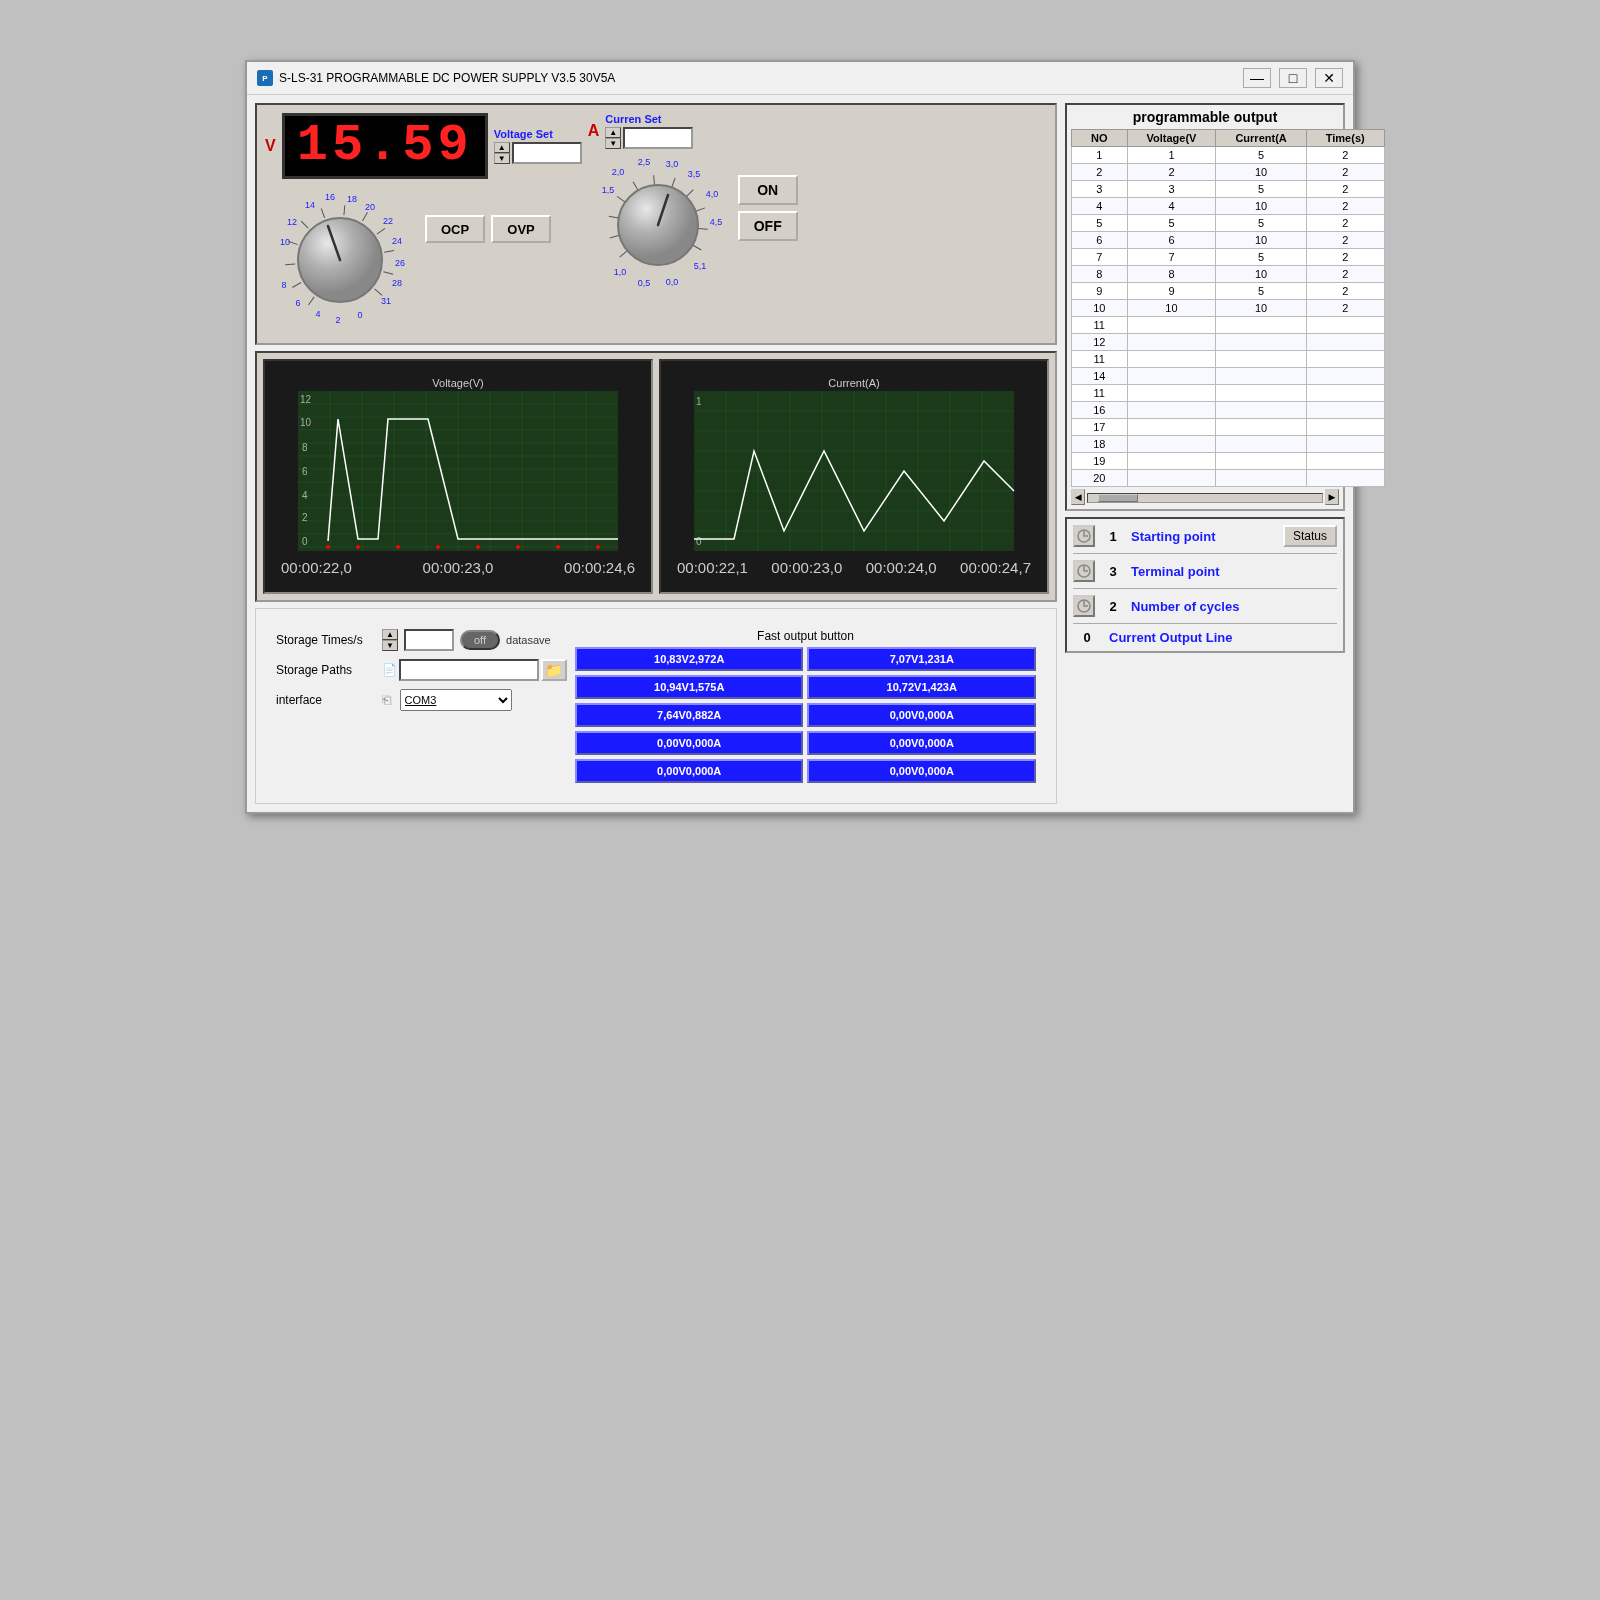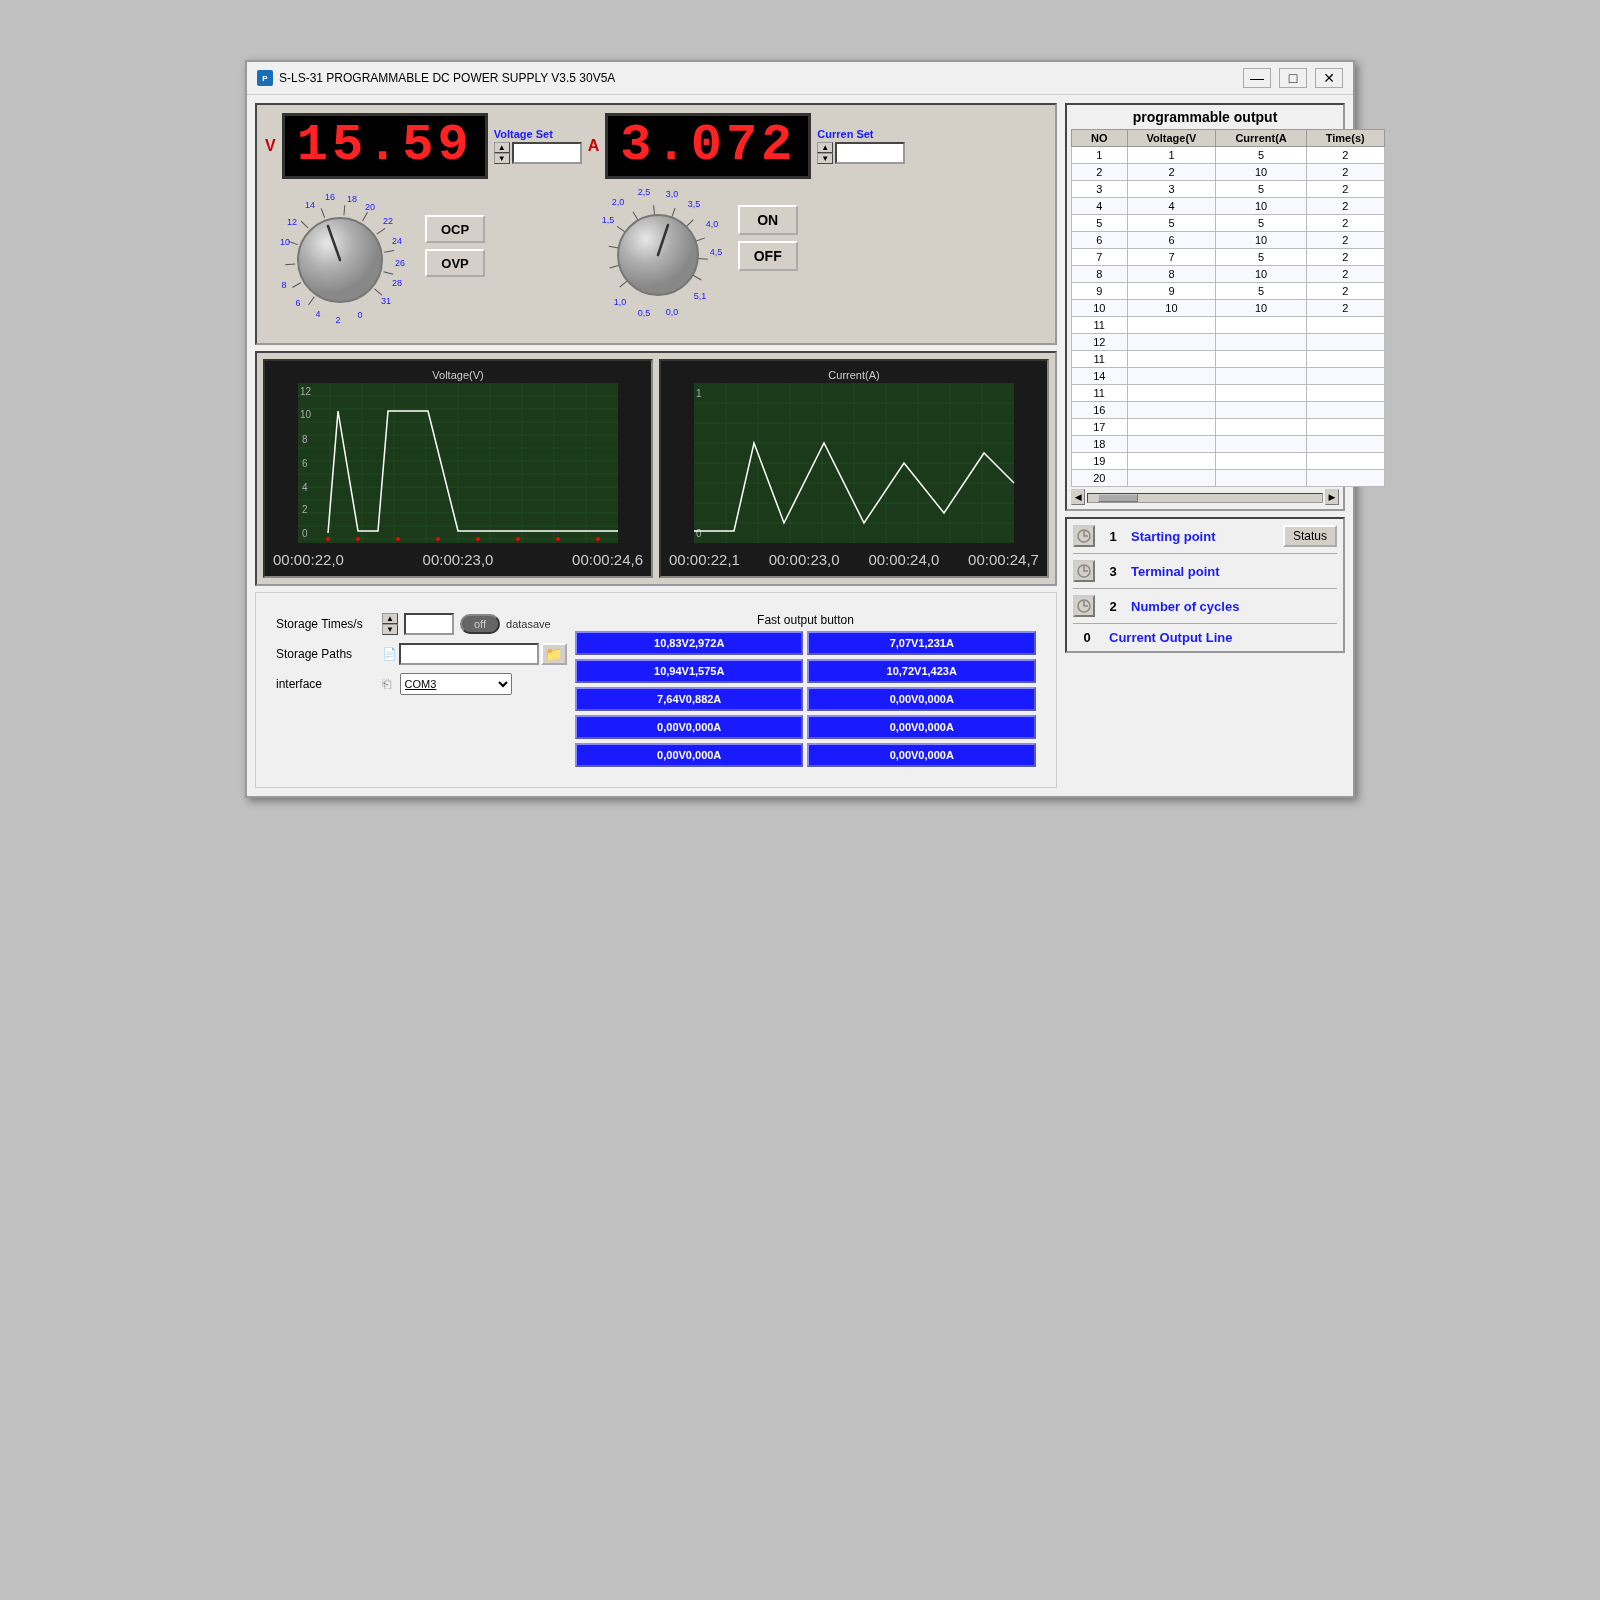--- a/index.html
+++ b/index.html
@@ -518,9 +518,6 @@
         <div style="display:flex;flex-direction:column;align-items:flex-start;gap:2px;">
           <div style="display:flex;align-items:center;gap:6px;">
             <span class="meter-label">A</span>
-            <div class="digital-display">
-              <span class="digital-value">3.072</span>
-            </div>
             <div class="voltage-set-section">
               <span class="set-label">Curren Set</span>
               <div class="set-input-row">

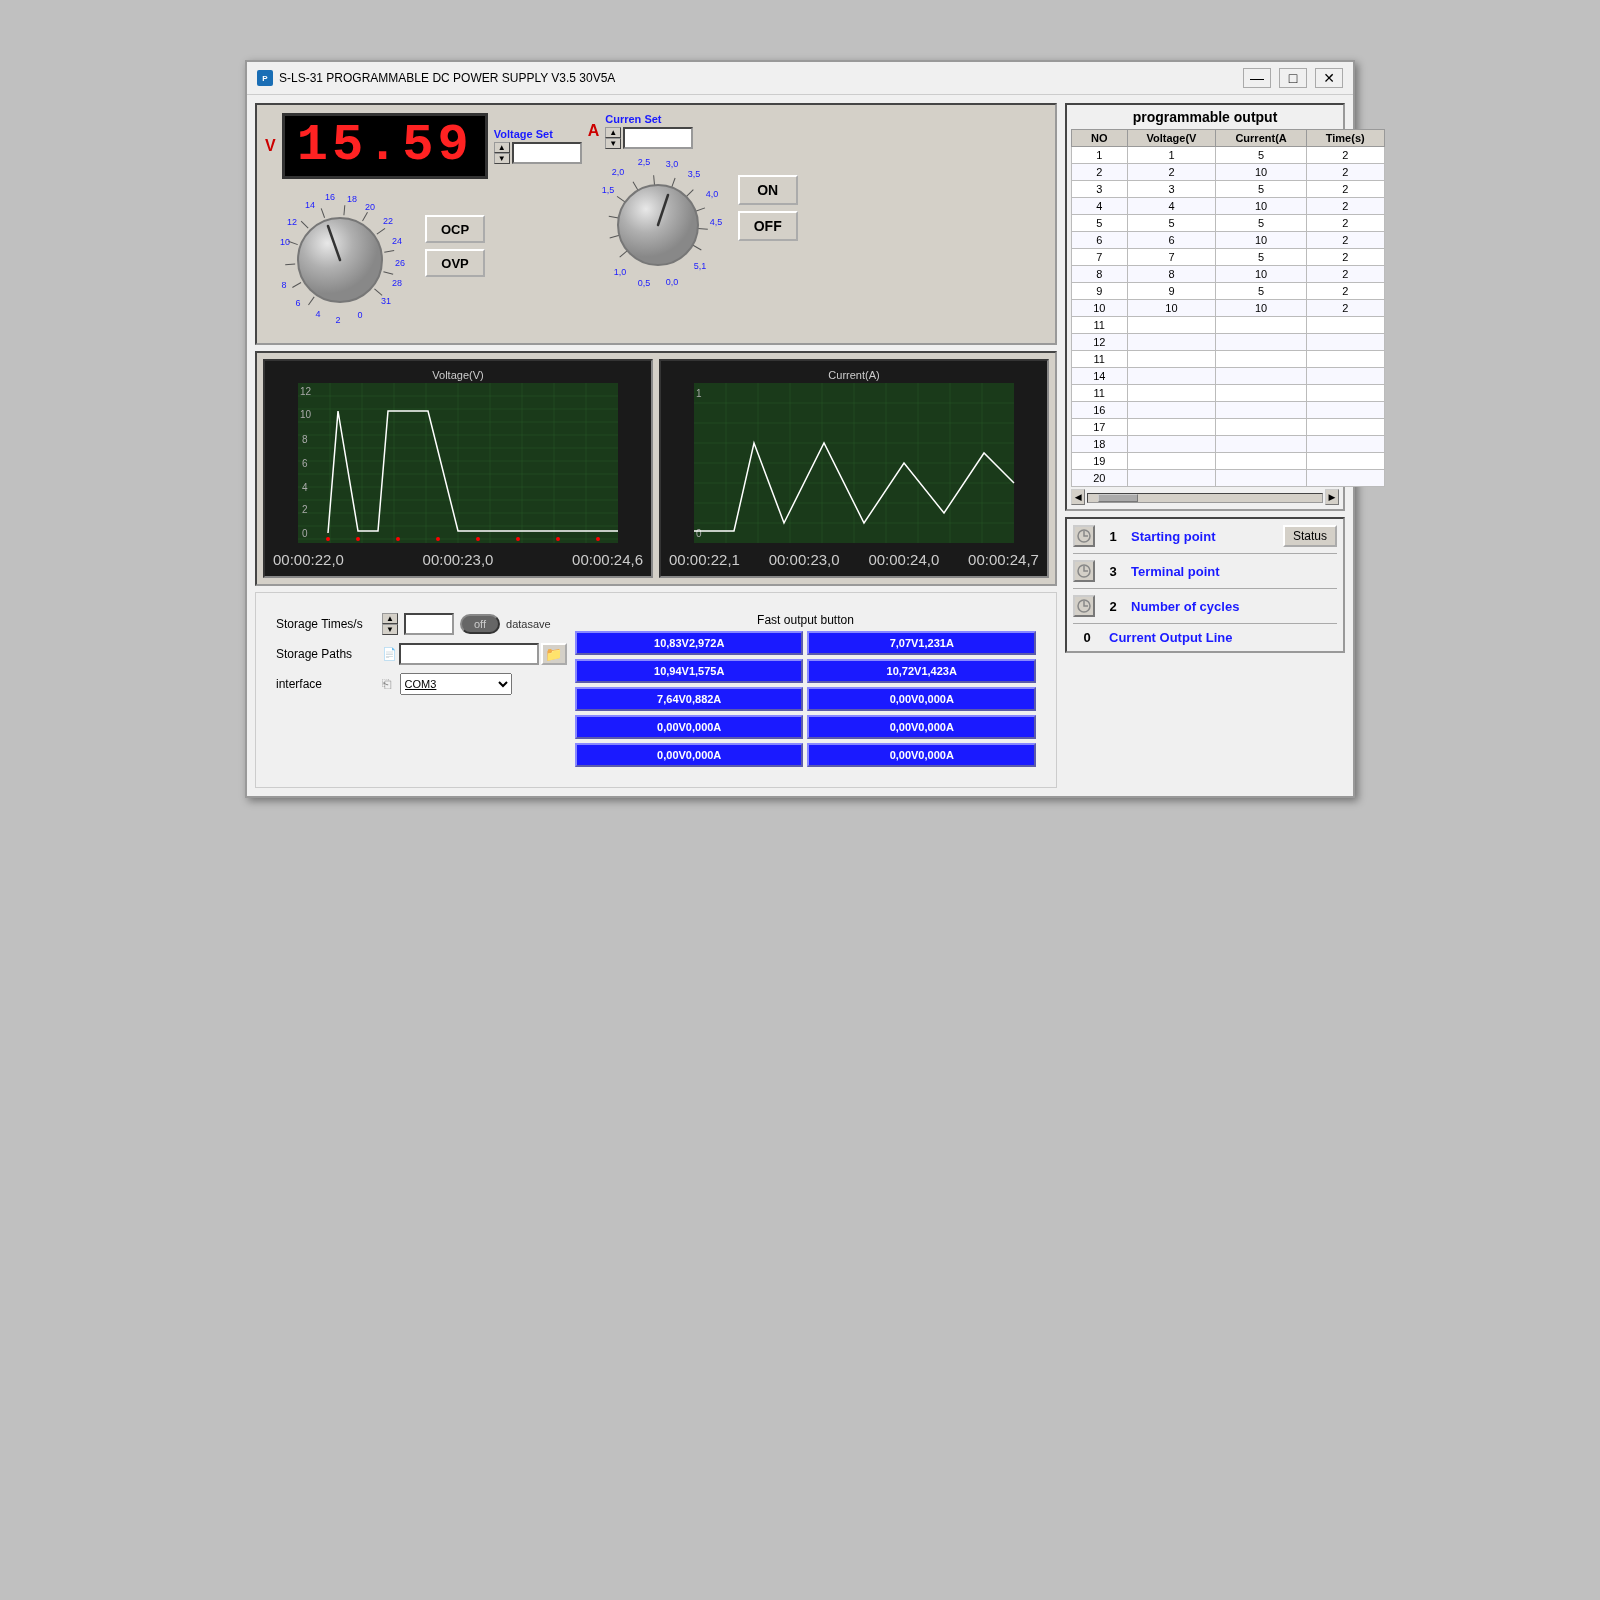--- a/index.html
+++ b/index.html
@@ -149,7 +149,7 @@
     
     .ocp-ovp-buttons {
       display: flex;
-      flex-direction: column;
+      flex-direction: row;
       gap: 6px;
       margin-top: 30px;
     }

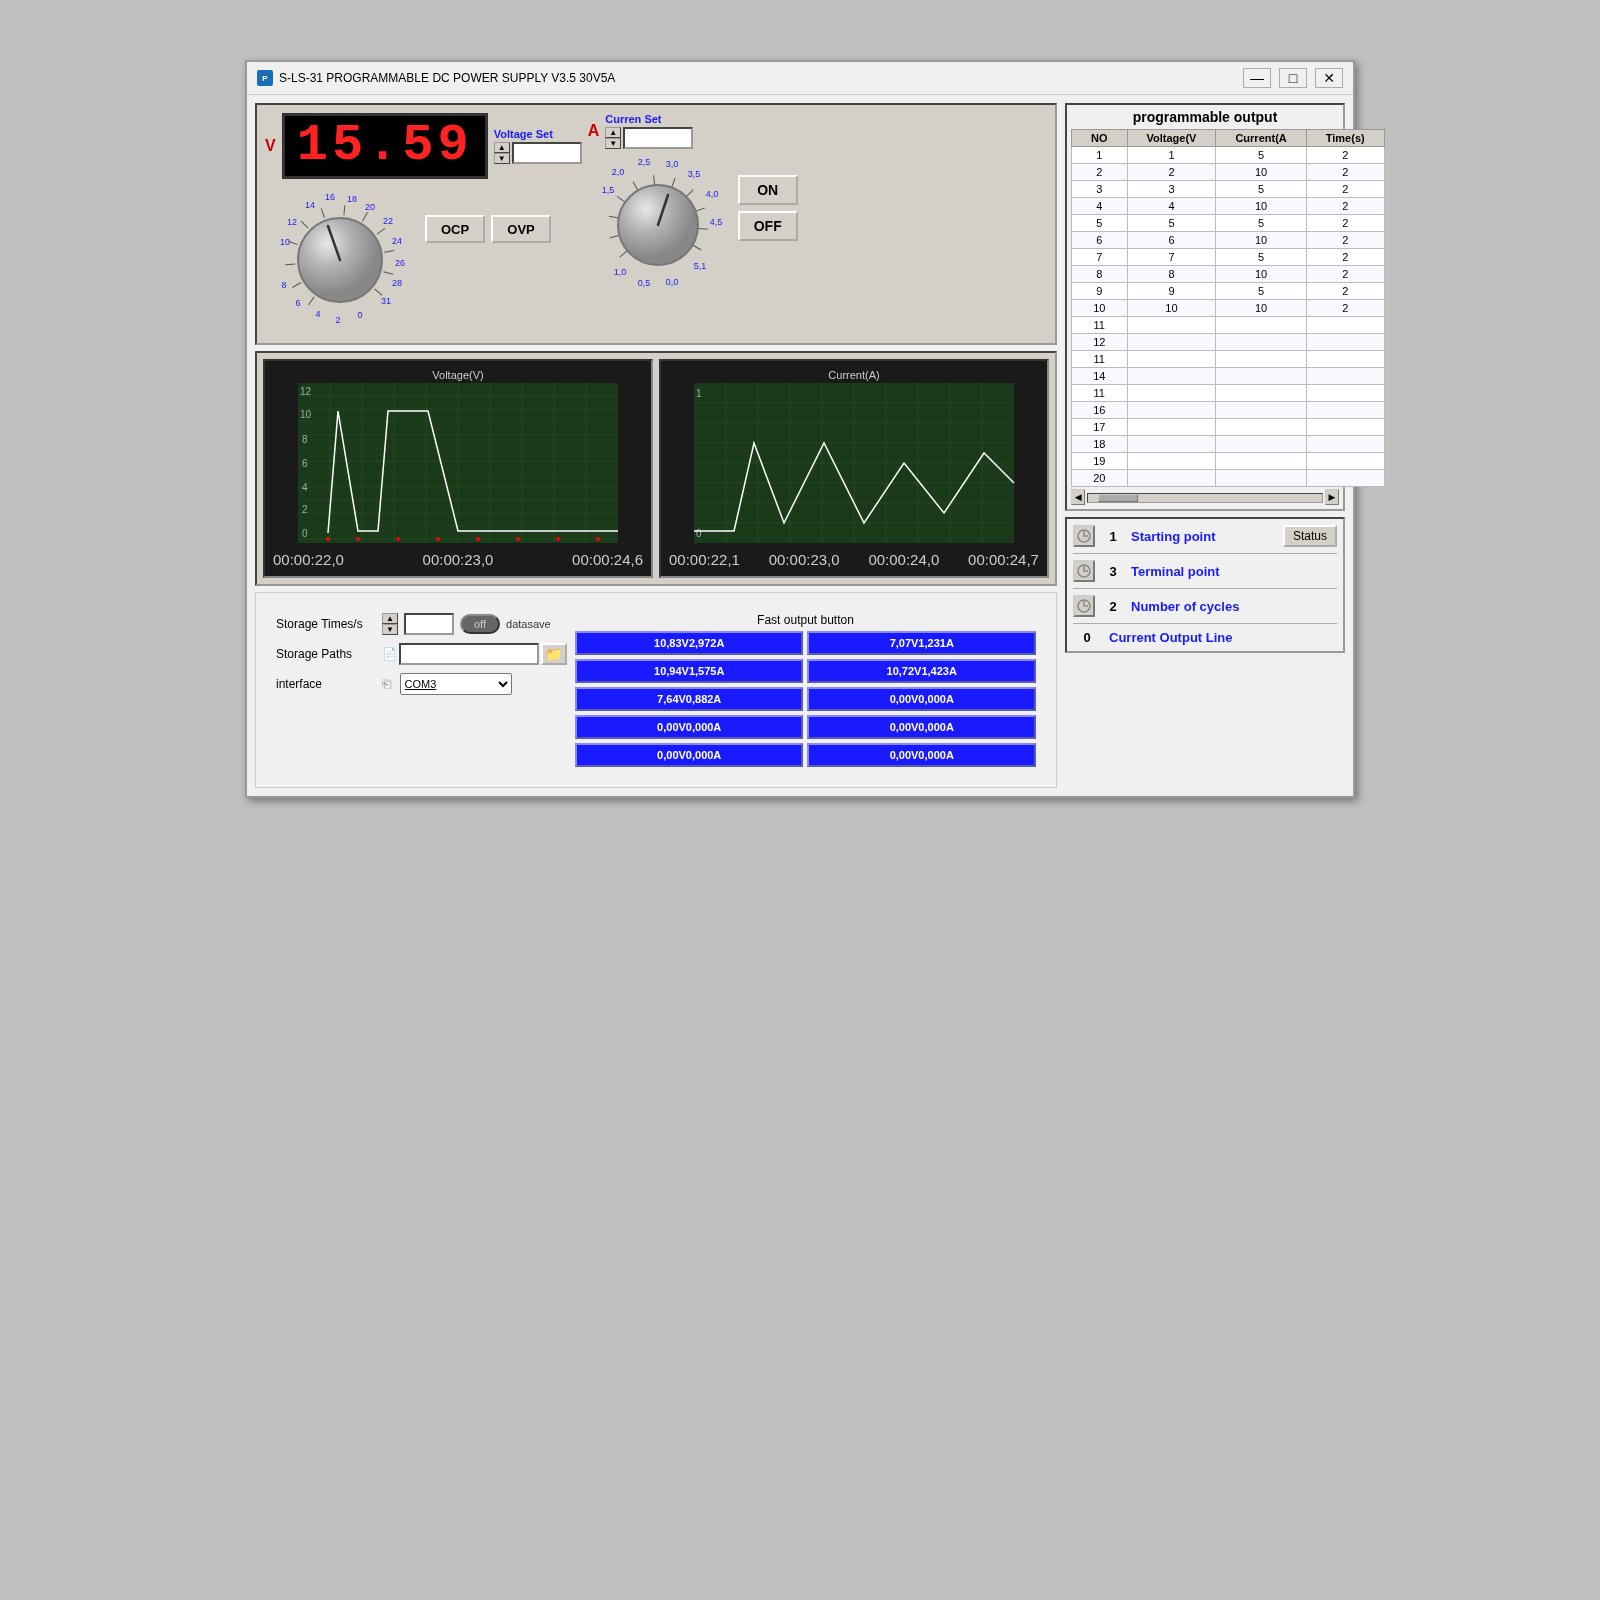--- a/index.html
+++ b/index.html
@@ -201,7 +201,7 @@
       flex: 1;
       background: #1a1a1a;
       border: 2px inset #888;
-      padding: 8px;
+      padding: 16px;
       position: relative;
     }
     .chart-title {

